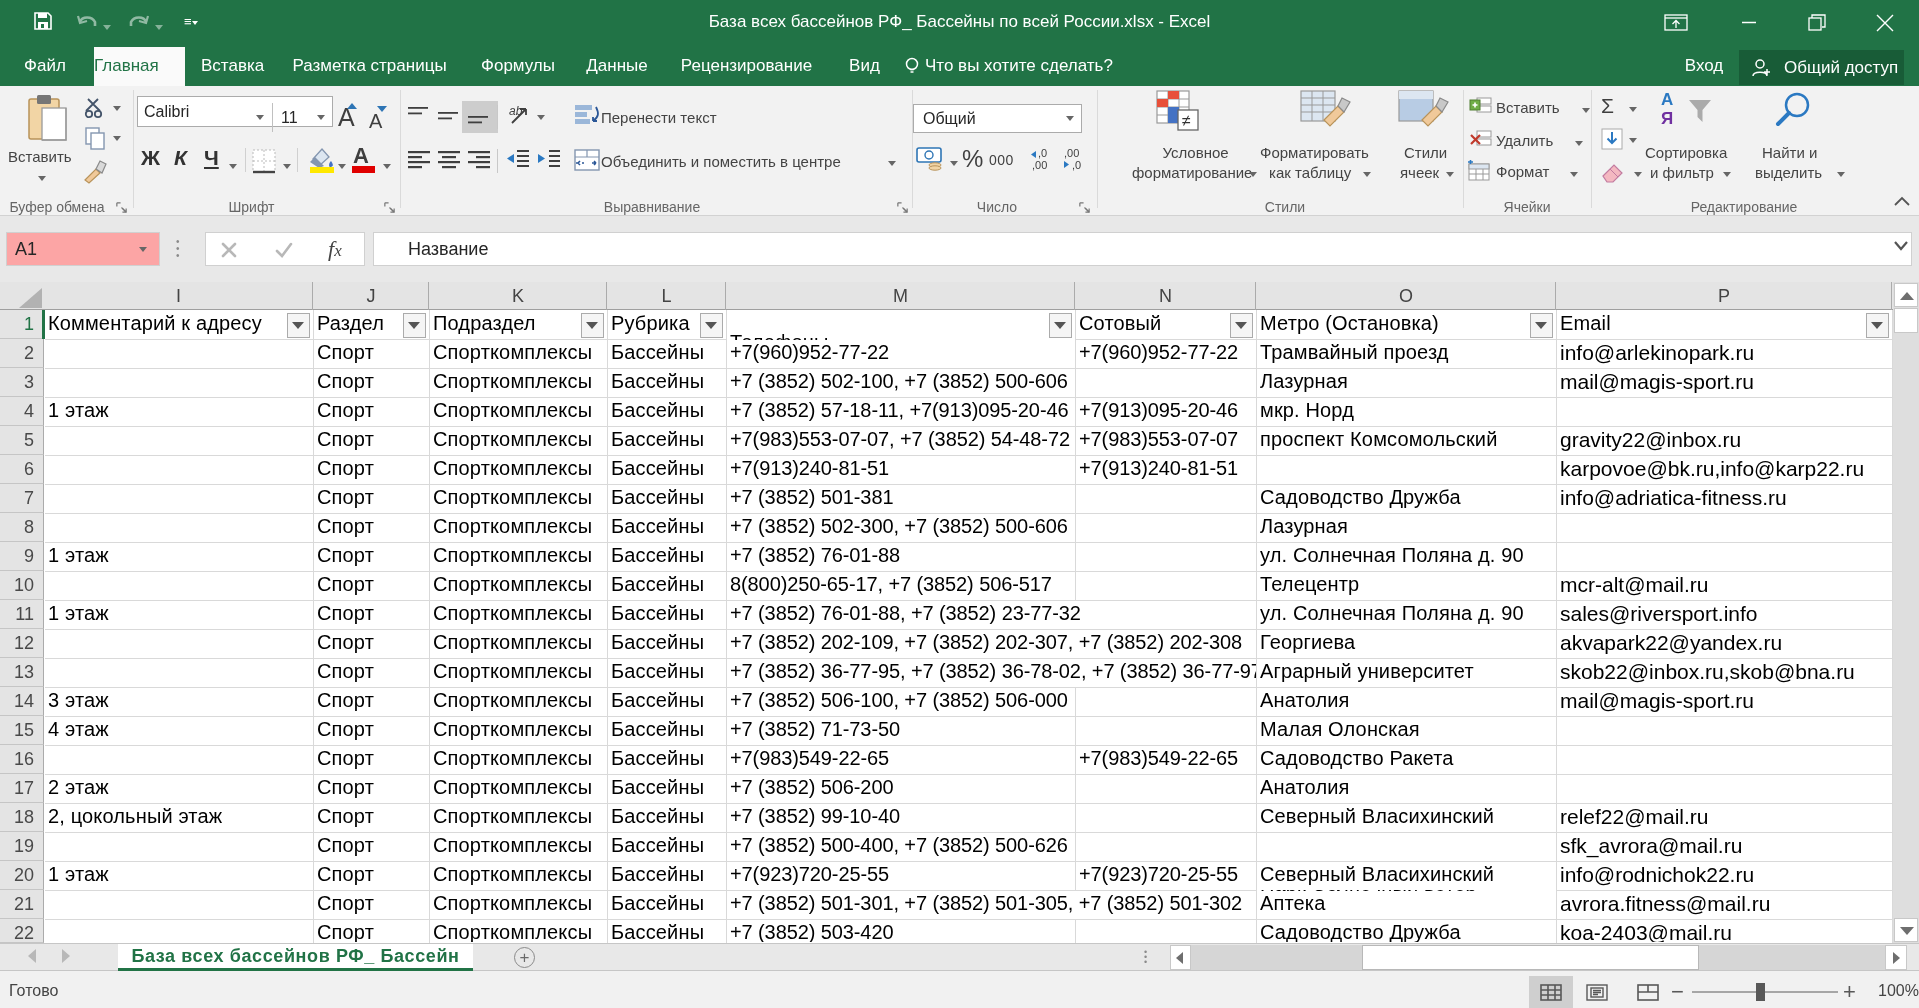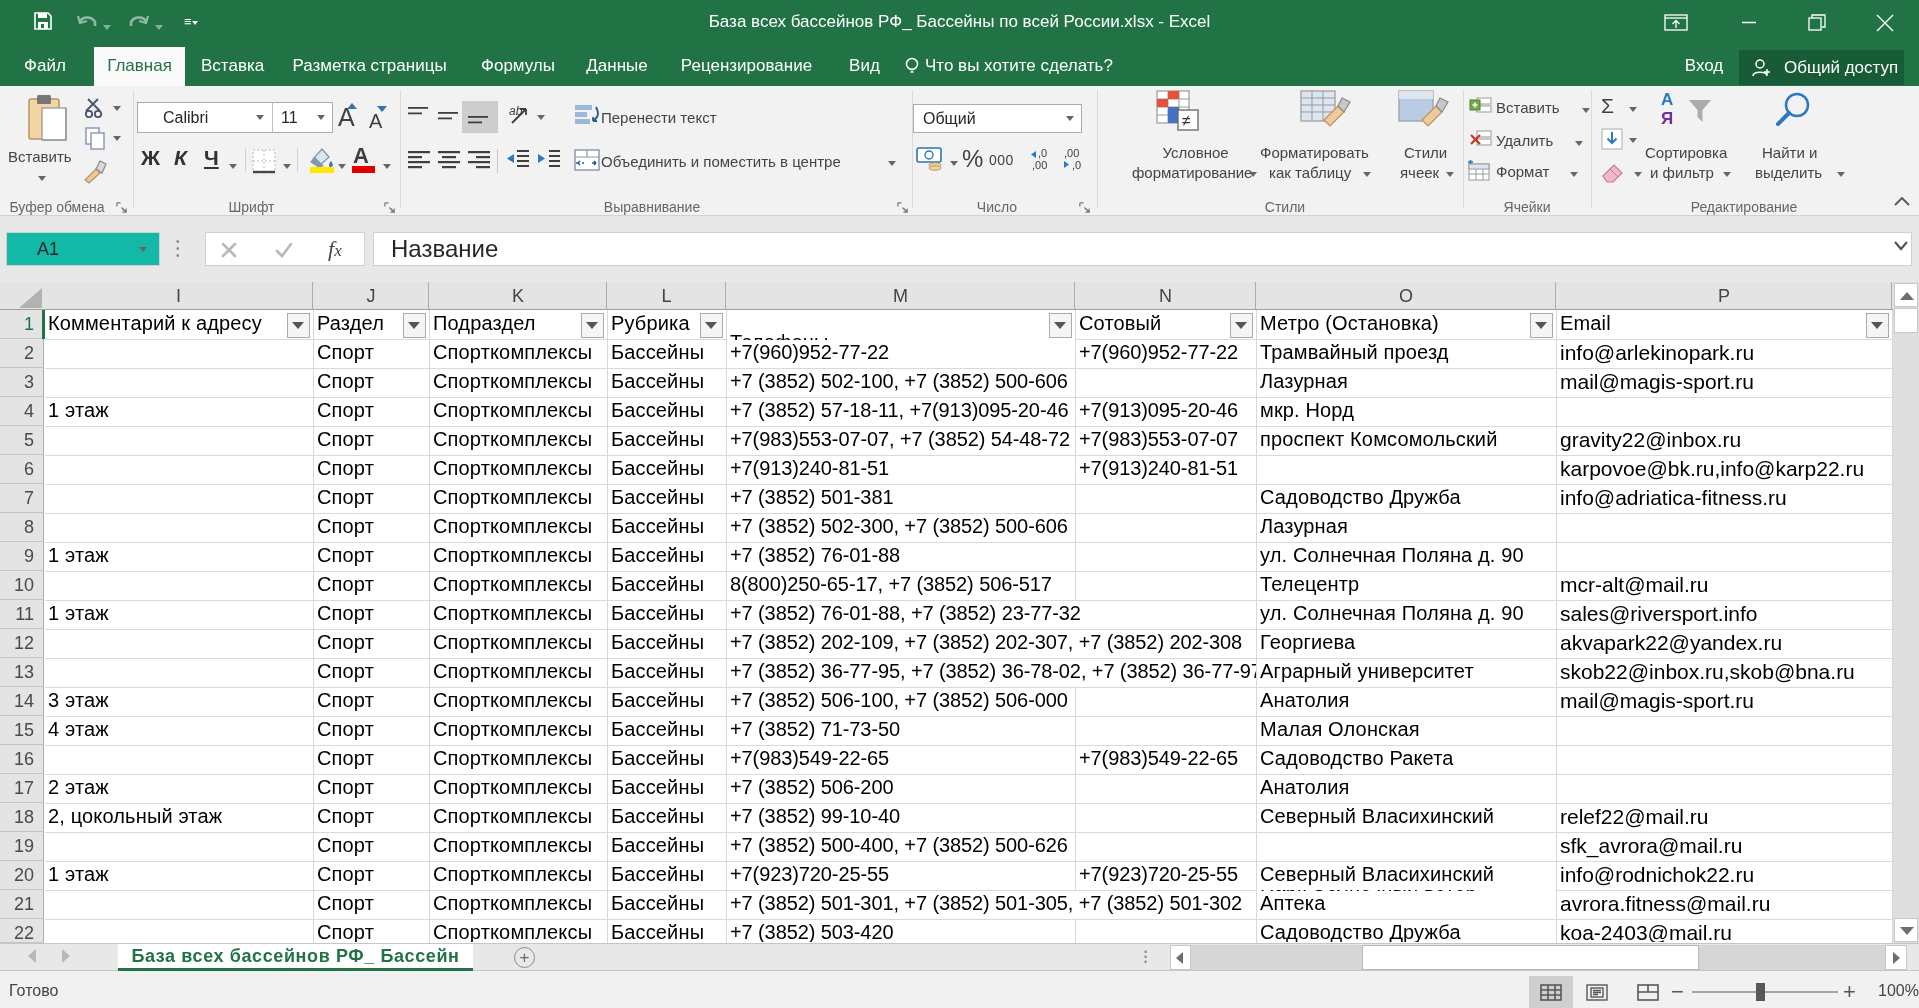--- a/index.html
+++ b/index.html
@@ -9,7 +9,7 @@
 #title{position:absolute;left:0;right:0;top:12px;text-align:center;font-size:17px;color:#fff}
 #tabrow{position:absolute;left:0;top:47px;width:1919px;height:39px;background:#217346}
 .rtab{position:absolute;top:0;height:38px;color:#fff;font-size:17px;line-height:38px;text-align:center}
-#tab-active{position:absolute;left:94px;top:0;width:91px;height:39px;background:#fafafa;color:#217346;font-size:17px;line-height:38px;text-align:center}
+#tab-active{position:absolute;left:94px;top:0;width:91px;height:39px;background:#fafafa;color:#217346;font-size:17px;line-height:38px;}
 #ribbon{position:absolute;left:0;top:86px;width:1919px;height:130px;background:#f2f2f2;border-bottom:1px solid #d2d2d2}
 .glabel{position:absolute;top:113px;font-size:14px;color:#666;text-align:center}
 .gsep{position:absolute;top:4px;height:118px;width:1px;background:#dadada}

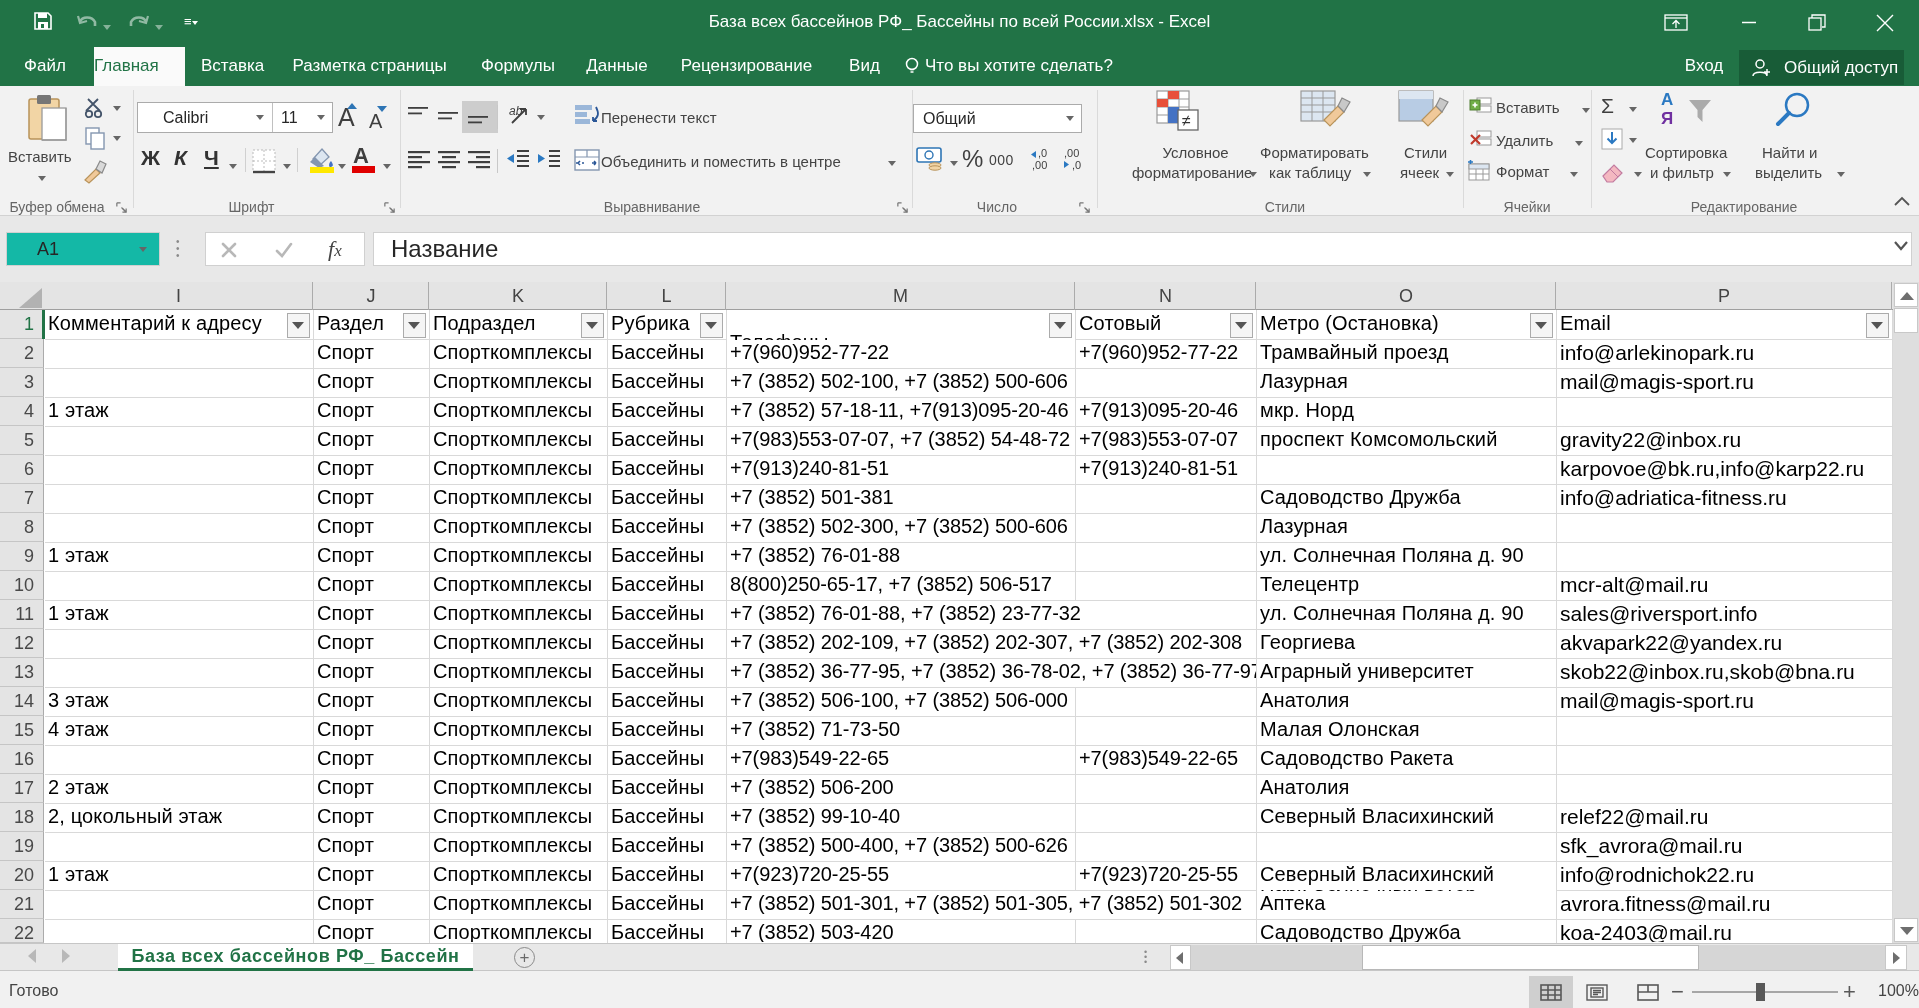--- a/index.html
+++ b/index.html
@@ -152,7 +152,7 @@
 <path d="M3 22 L14 11 l4 4 L7 25 z" fill="#f0c99a" stroke="#b8935a" stroke-width="1.2"></path>
 <path d="M14 11 l4 -8 6 3 -4 9 z" fill="#d9d9d9" stroke="#8a8a8a" stroke-width="1.2"></path>
     </svg>
-<div class="combo" style="left:137px;top:16px;width:196px;height:31px;line-height:29px;padding-left:25px">Calibri</div>
+<div class="combo" style="left:137px;top:10px;width:196px;height:31px;line-height:29px;padding-left:6px">Calibri</div>
 <div class="abs" style="left:272px;top:17px;width:1px;height:29px;background:#c0c0c0"></div>
 <div class="abs" style="left:281px;top:16px;font-size:16px;color:#262626;line-height:31px">11</div>
 <span class="ddt" style="left:256px;top:29px;border-top-color:#666"></span>

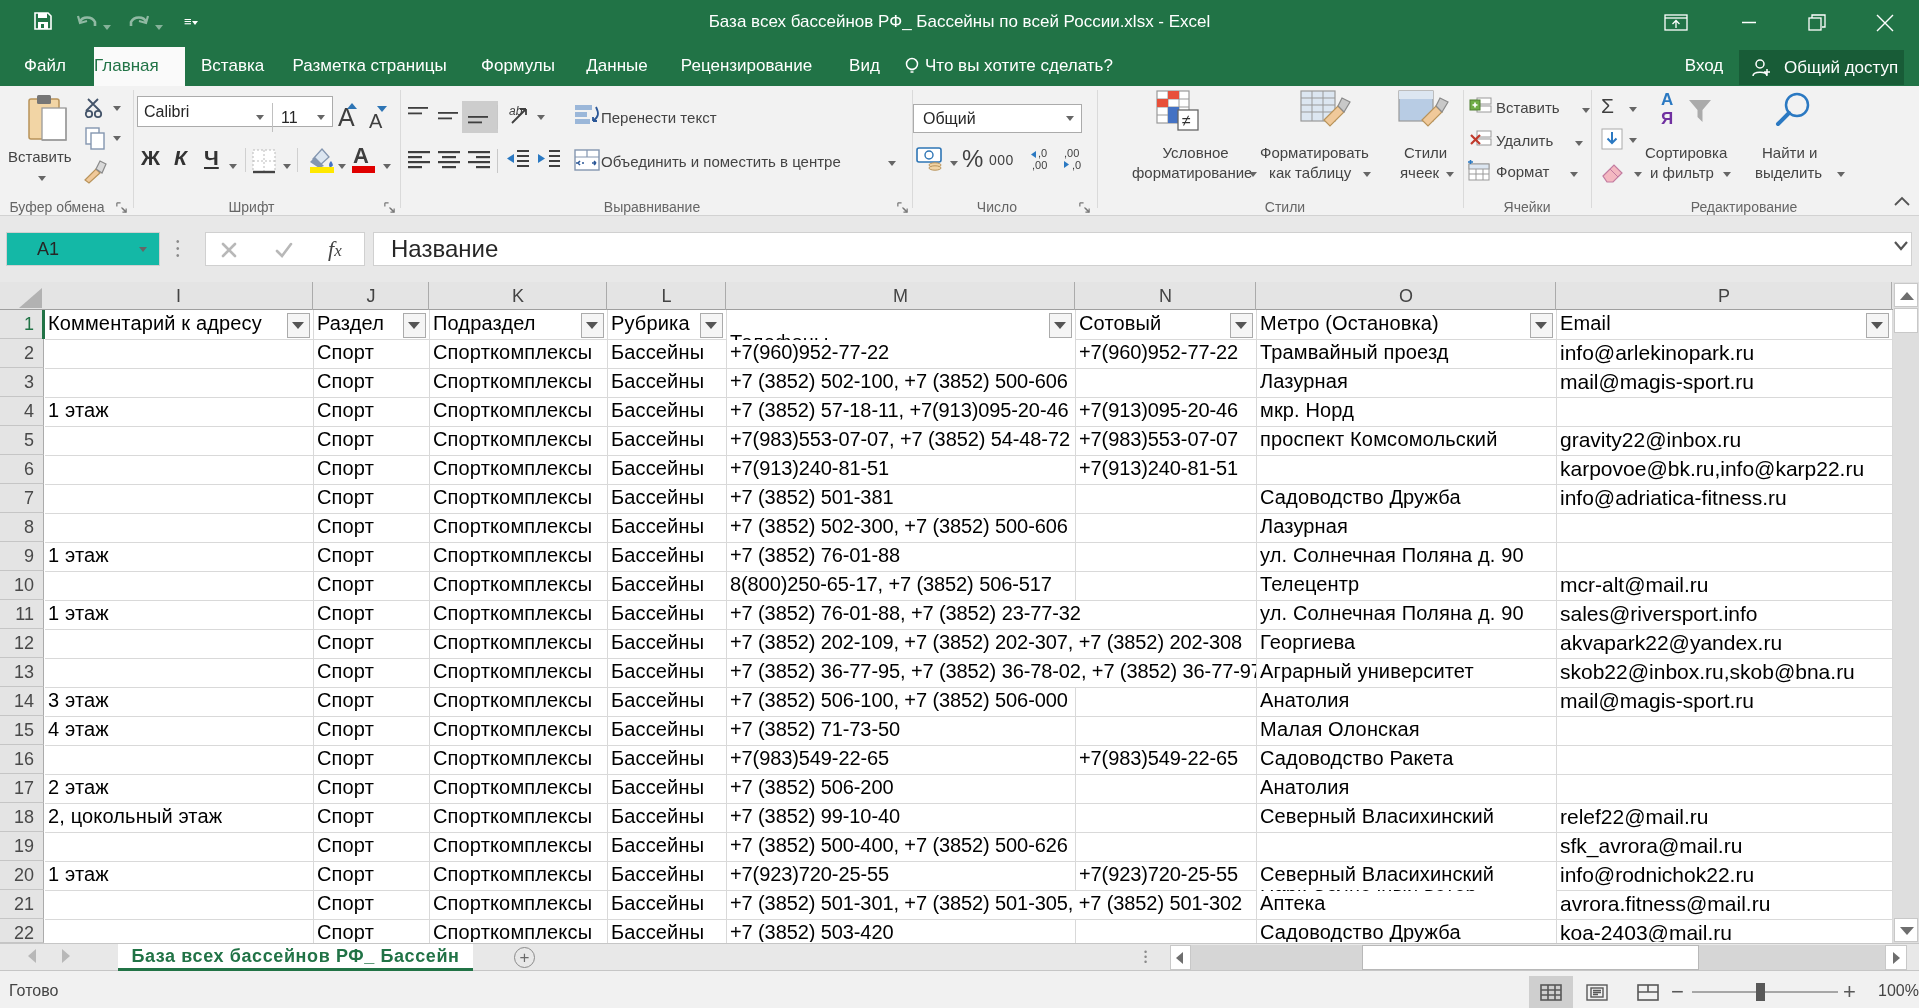--- a/index.html
+++ b/index.html
@@ -19,7 +19,7 @@
 .dd{display:inline-block;width:0;height:0;border-left:4px solid transparent;border-right:4px solid transparent;border-top:5px solid #666;vertical-align:middle}
 .ddt{position:absolute;width:0;height:0;border-left:4px solid transparent;border-right:4px solid transparent;border-top:5px solid #666}
 #fbar{position:absolute;left:0;top:216px;width:1919px;height:66px;background:#e8e8e8}
-#namebox{position:absolute;left:6px;top:16px;width:154px;height:34px;background:#14b8a6;border:1px solid #d0d0d0;font-size:18px;color:#262626;line-height:32px;padding-left:30px}
+#namebox{position:absolute;left:6px;top:16px;width:154px;height:34px;background:#fca5a5;border:1px solid #d0d0d0;font-size:18px;color:#262626;line-height:32px;padding-left:8px}
 #fxbox{position:absolute;left:205px;top:16px;width:160px;height:34px;background:#ffffff;border:1px solid #d0d0d0}
 #finput{position:absolute;left:373px;top:16px;width:1539px;height:34px;background:#fff;border:1px solid #d0d0d0;font-size:24px;color:#262626;line-height:32px;padding-left:17px}
 #grid2{position:absolute;left:0;top:0}

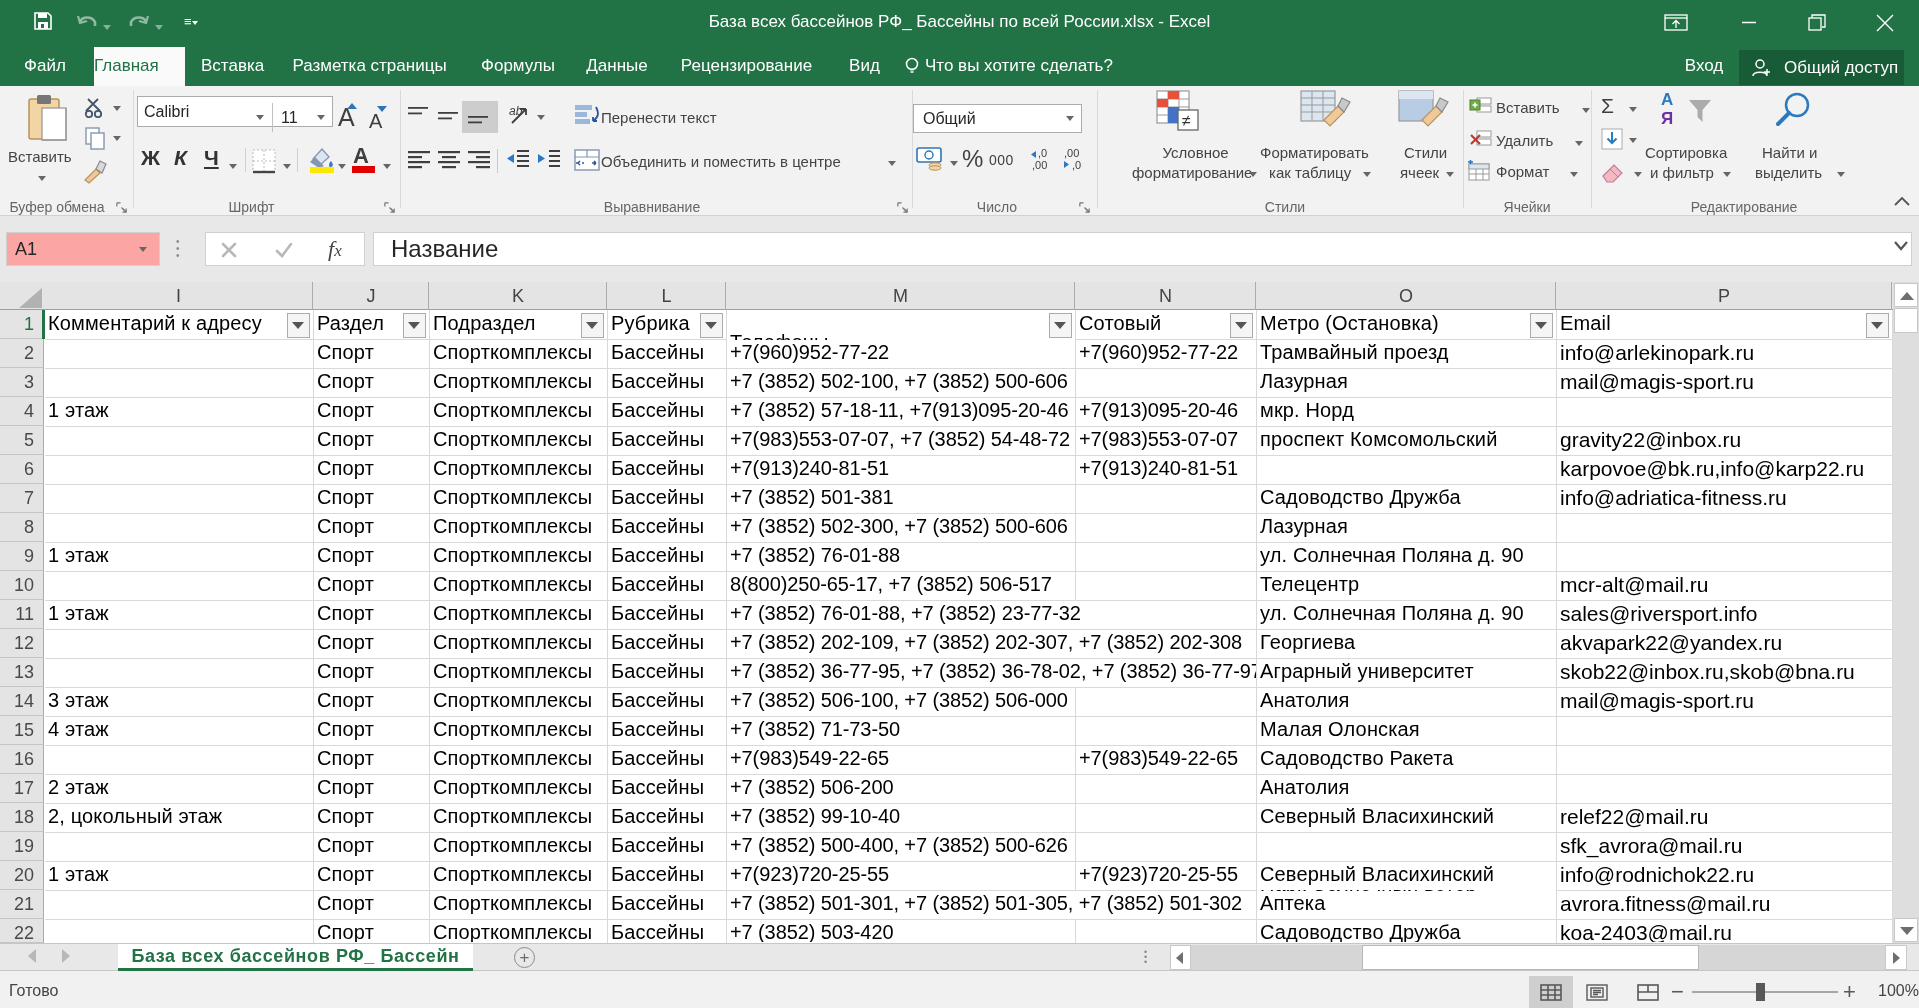--- a/index.html
+++ b/index.html
@@ -21,7 +21,7 @@
 #fbar{position:absolute;left:0;top:216px;width:1919px;height:66px;background:#e8e8e8}
 #namebox{position:absolute;left:6px;top:16px;width:154px;height:34px;background:#fca5a5;border:1px solid #d0d0d0;font-size:18px;color:#262626;line-height:32px;padding-left:8px}
 #fxbox{position:absolute;left:205px;top:16px;width:160px;height:34px;background:#ffffff;border:1px solid #d0d0d0}
-#finput{position:absolute;left:373px;top:16px;width:1539px;height:34px;background:#fff;border:1px solid #d0d0d0;font-size:24px;color:#262626;line-height:32px;padding-left:17px}
+#finput{position:absolute;left:373px;top:16px;width:1539px;height:34px;background:#fff;border:1px solid #d0d0d0;font-size:18px;color:#262626;line-height:32px;padding-left:34px}
 #grid2{position:absolute;left:0;top:0}
 .hstrip{position:absolute;background:#e4e4e4;border-bottom:1px solid #9f9f9f}
 .colhdr{position:absolute;font-size:18px;color:#444;text-align:center;line-height:28px;border-right:1px solid #ababab}

